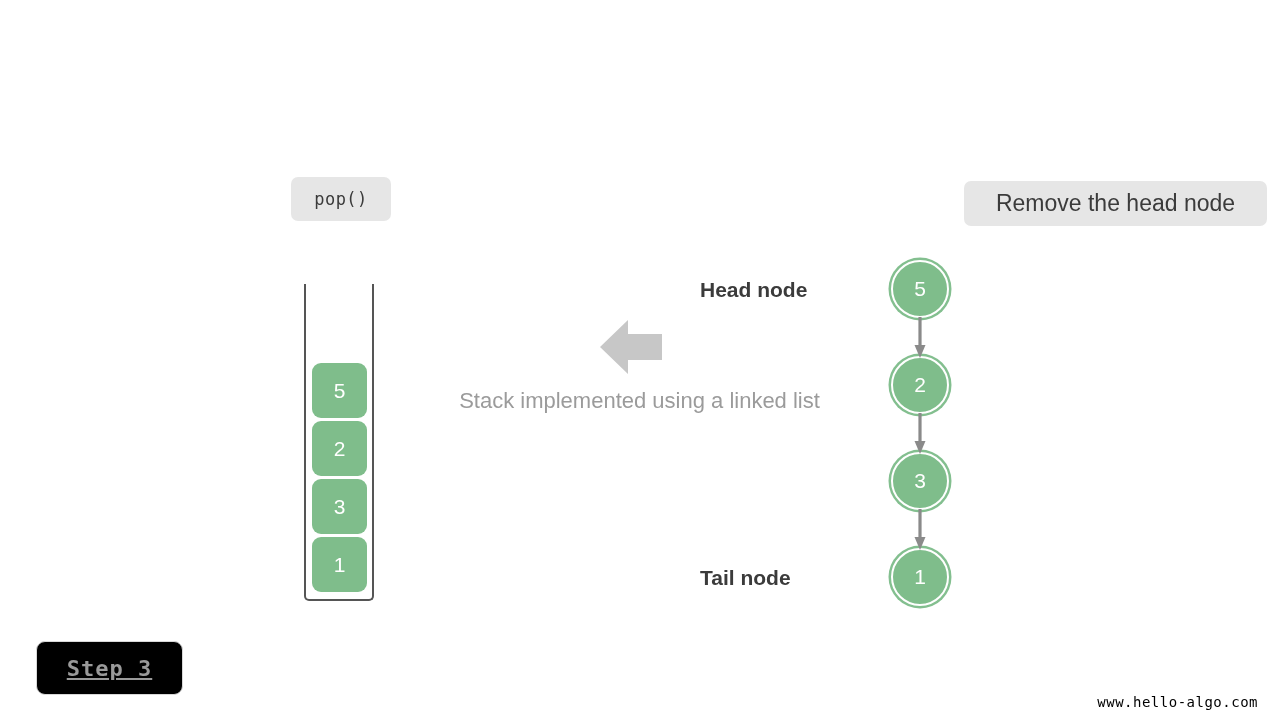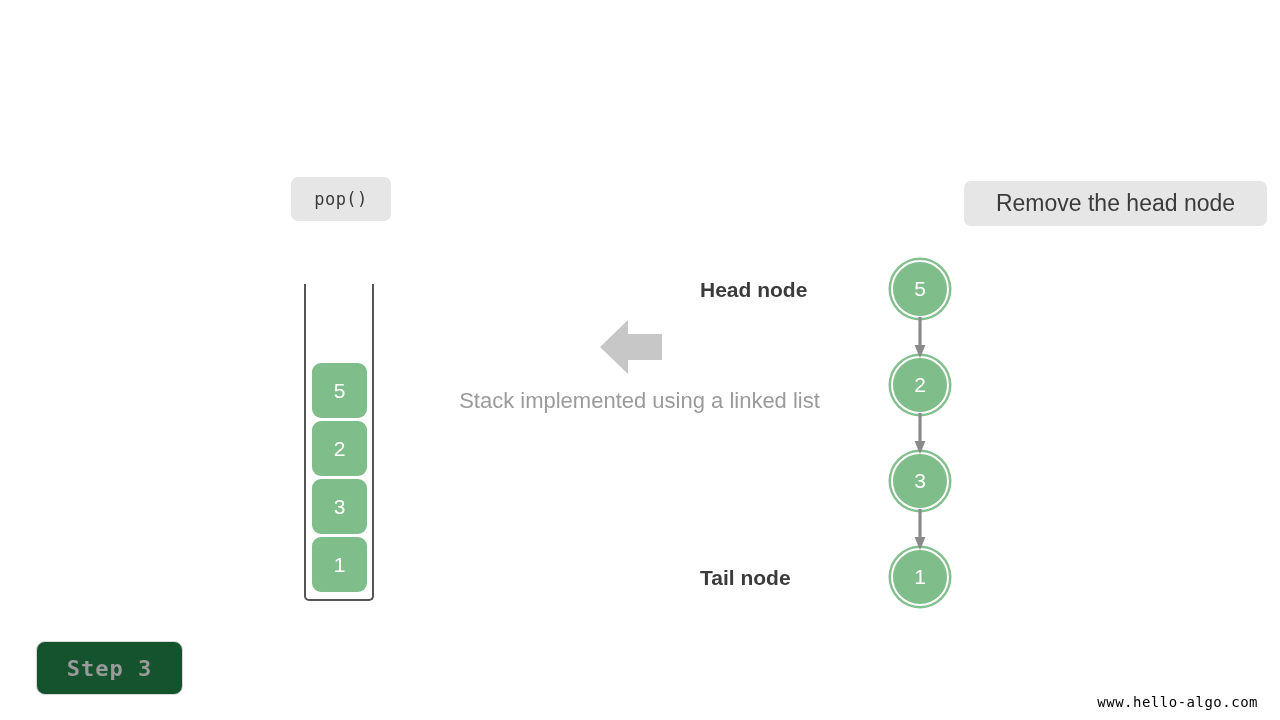--- a/index.html
+++ b/index.html
@@ -54,7 +54,7 @@
     height: 52px;
     border: 1.4px solid #d8d8d8;
     border-radius: 9px;
-    background: #14532d;
+    background: #000000;
     display: flex;
     align-items: center;
     justify-content: center;
@@ -63,6 +63,7 @@
     font-weight: bold;
     color: #9a9a9a;
     letter-spacing: 1px;
+    text-decoration: underline;
   }
 
   

